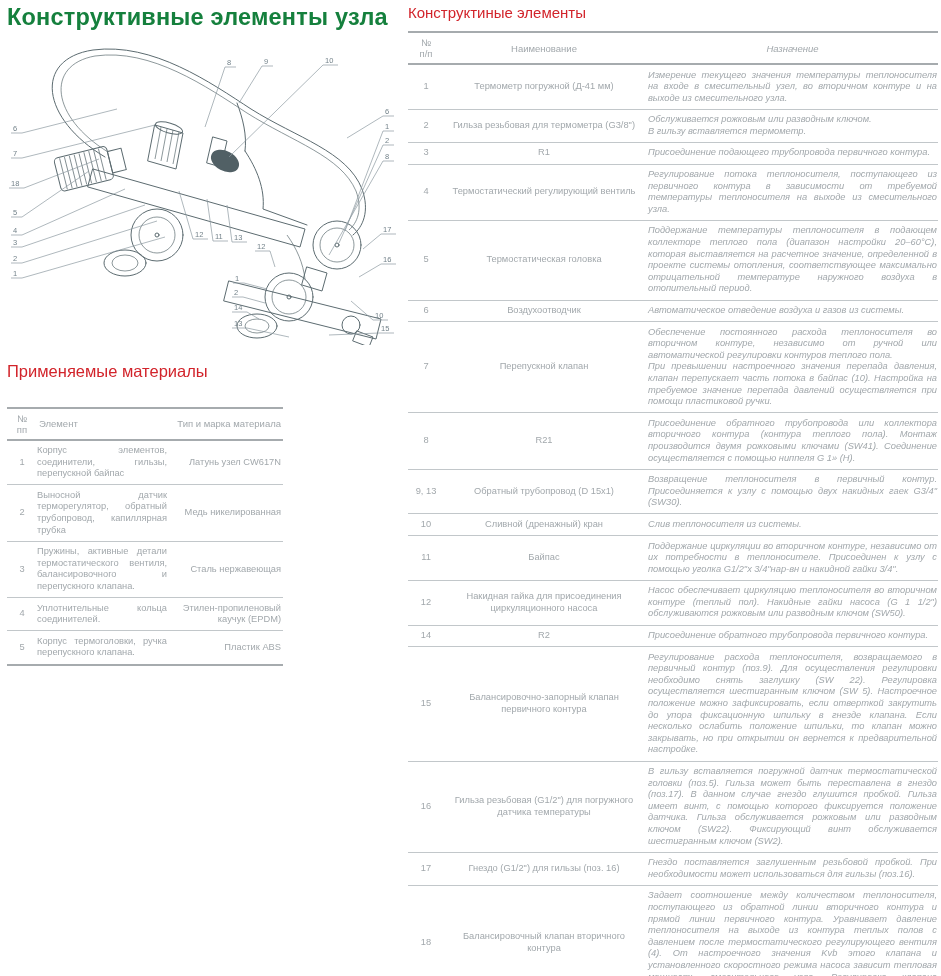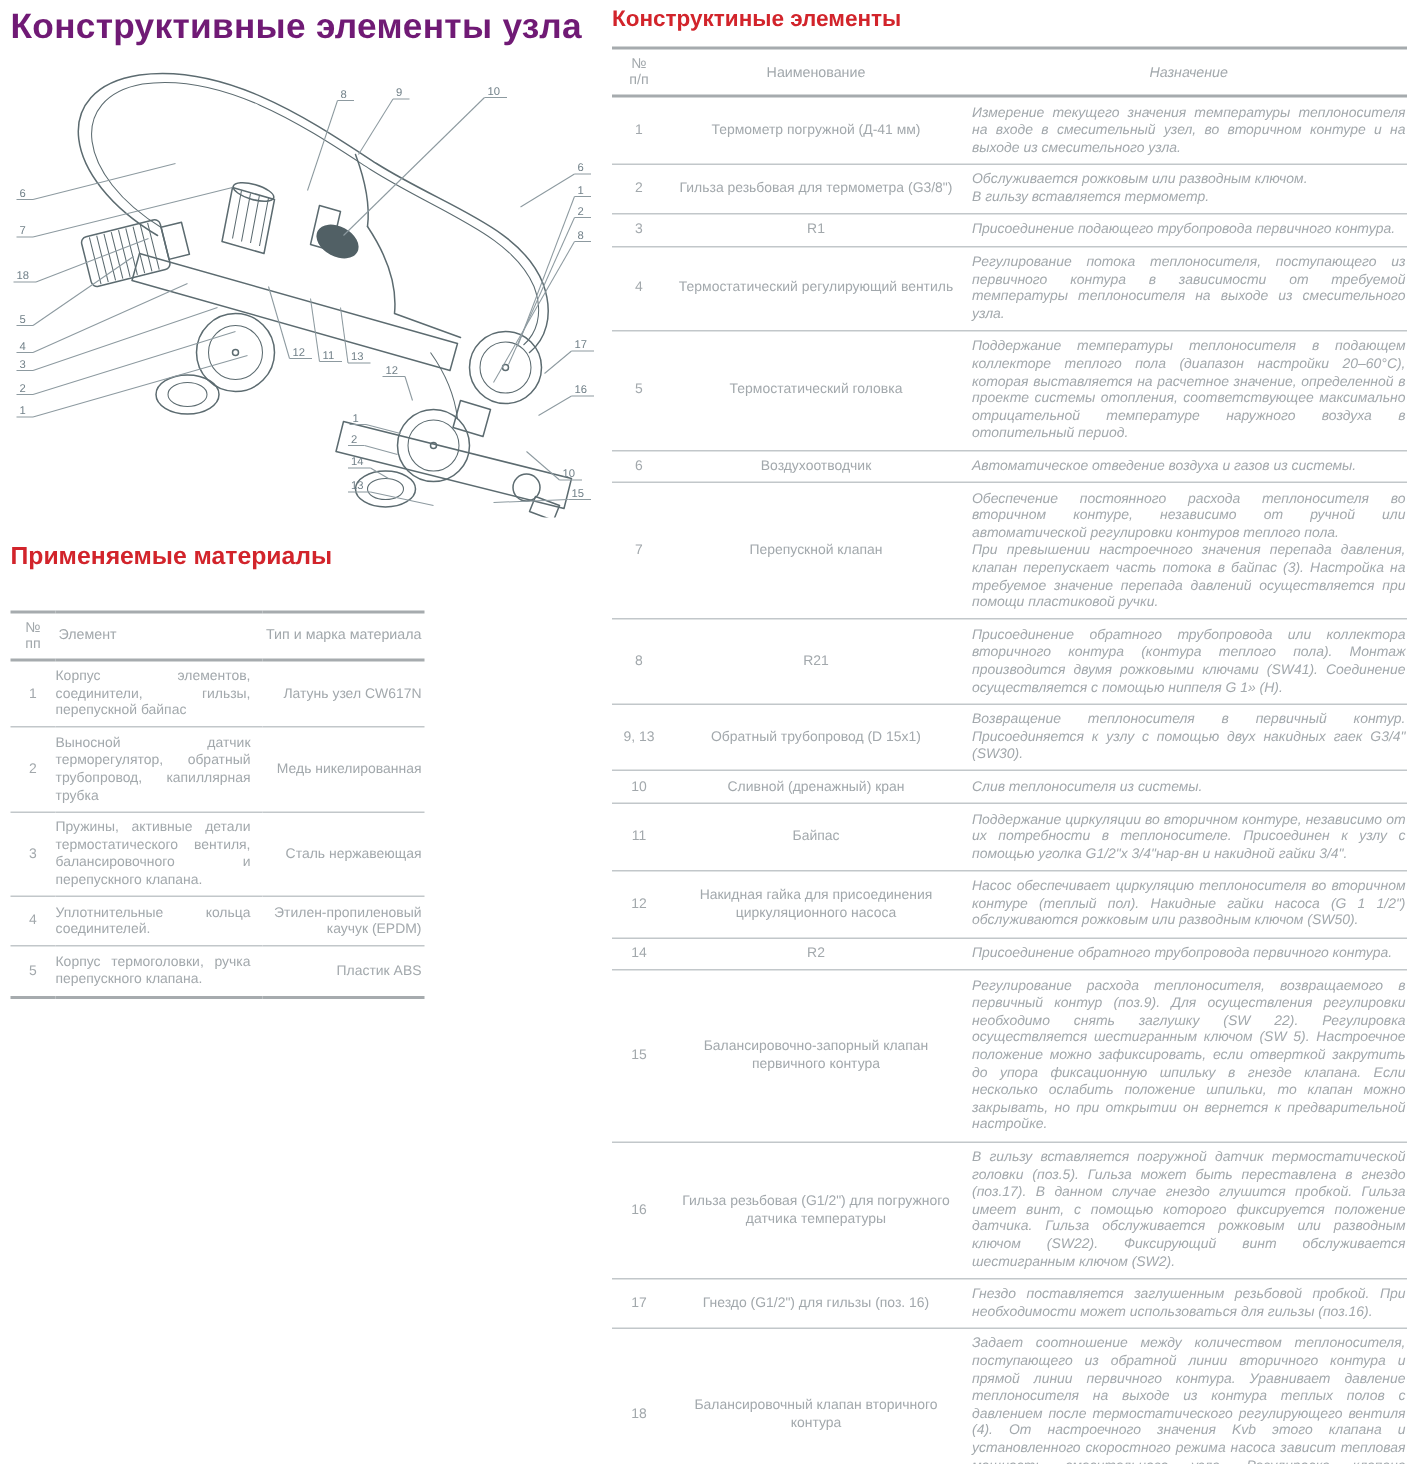--- a/index.html
+++ b/index.html
@@ -13,7 +13,7 @@
   .right-col{position:absolute;left:408px;top:0;width:530px;}
 
   .page-title{
-    color:#701a75;font-size:23.5px;line-height:1.26;font-weight:bold;
+    color:#15803d;font-size:23.5px;line-height:1.26;font-weight:bold;
     margin:3px 0 0 0;text-align:justify;letter-spacing:.2px;
   }
   .section-heading{

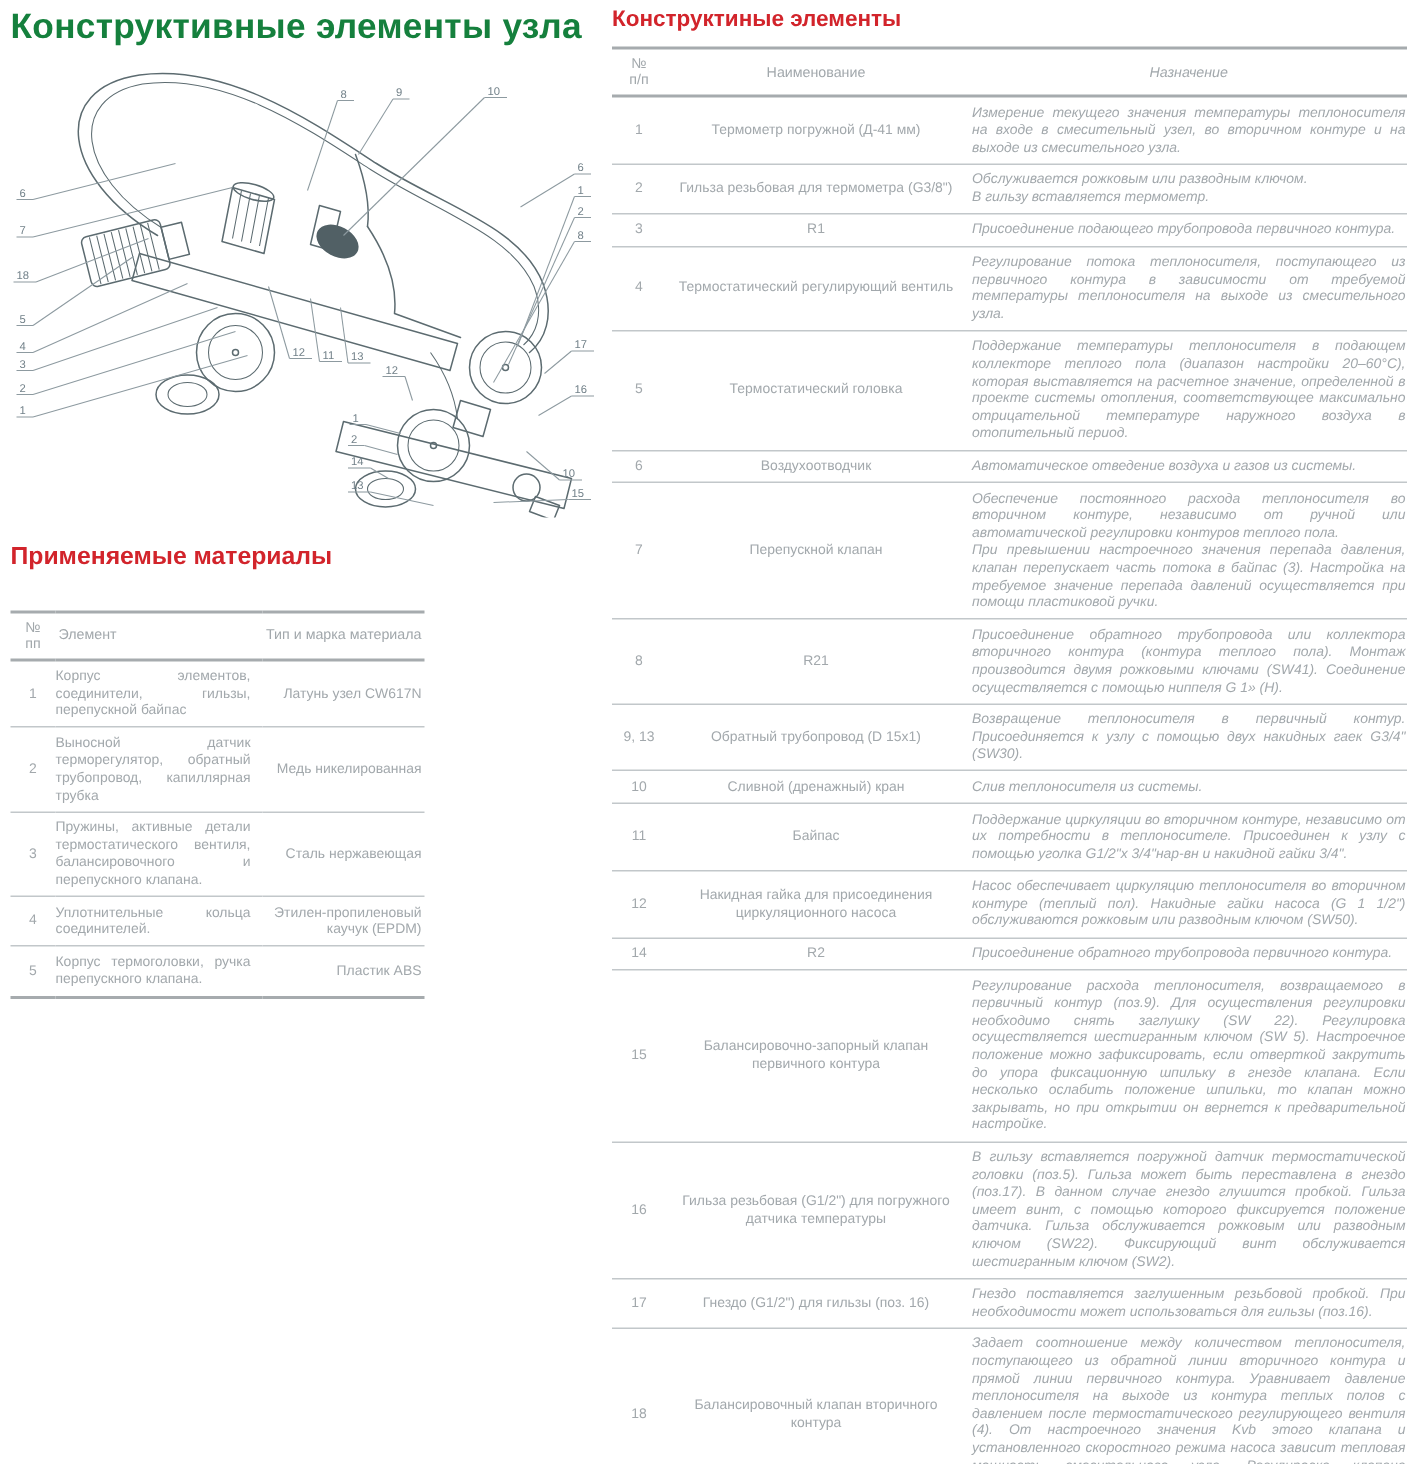--- a/index.html
+++ b/index.html
@@ -17,7 +17,7 @@
     margin:3px 0 0 0;text-align:justify;letter-spacing:.2px;
   }
   .section-heading{
-    color:#d2242b;font-weight:bold;margin:0;
+    color:#d2242b;font-weight:normal;margin:0;
   }
   .materials-heading{font-size:16.5px;margin-top:17px;}
   .elements-heading{font-size:15px;margin:4px 0 10px 0;}

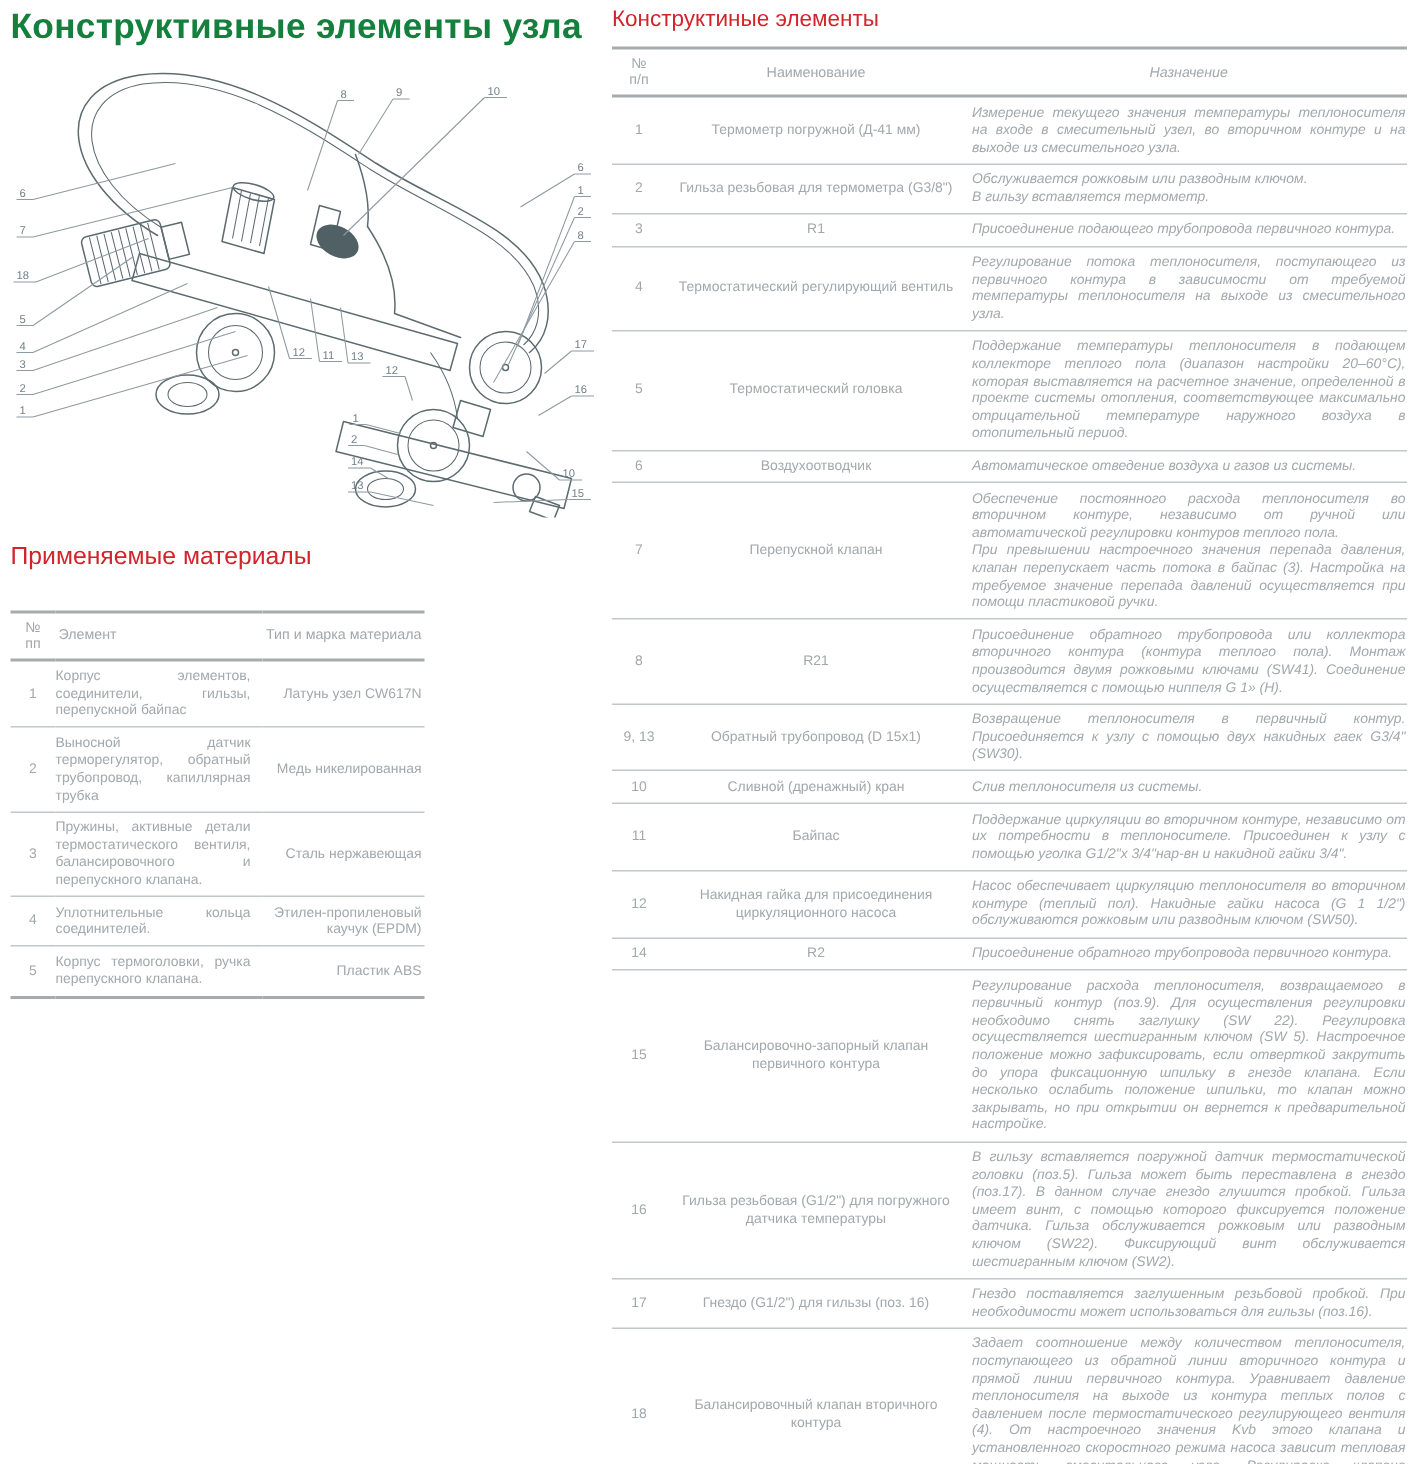--- a/index.html
+++ b/index.html
@@ -274,7 +274,7 @@
           </tr>
           <tr>
             <td class="col-num">5</td>
-            <td class="col-name">Термостатический головка</td>
+            <td class="col-name">Термостатическая головка</td>
             <td class="col-purpose">
               <div>Поддержание температуры теплоносителя в подающем коллекторе теплого пола (диапазон настройки 20–60°С), которая выставляется на расчетное значение, определенной в проекте системы отопления, соответствующее максимально отрицательной температуре наружного воздуха в отопительный период.</div>
             </td>

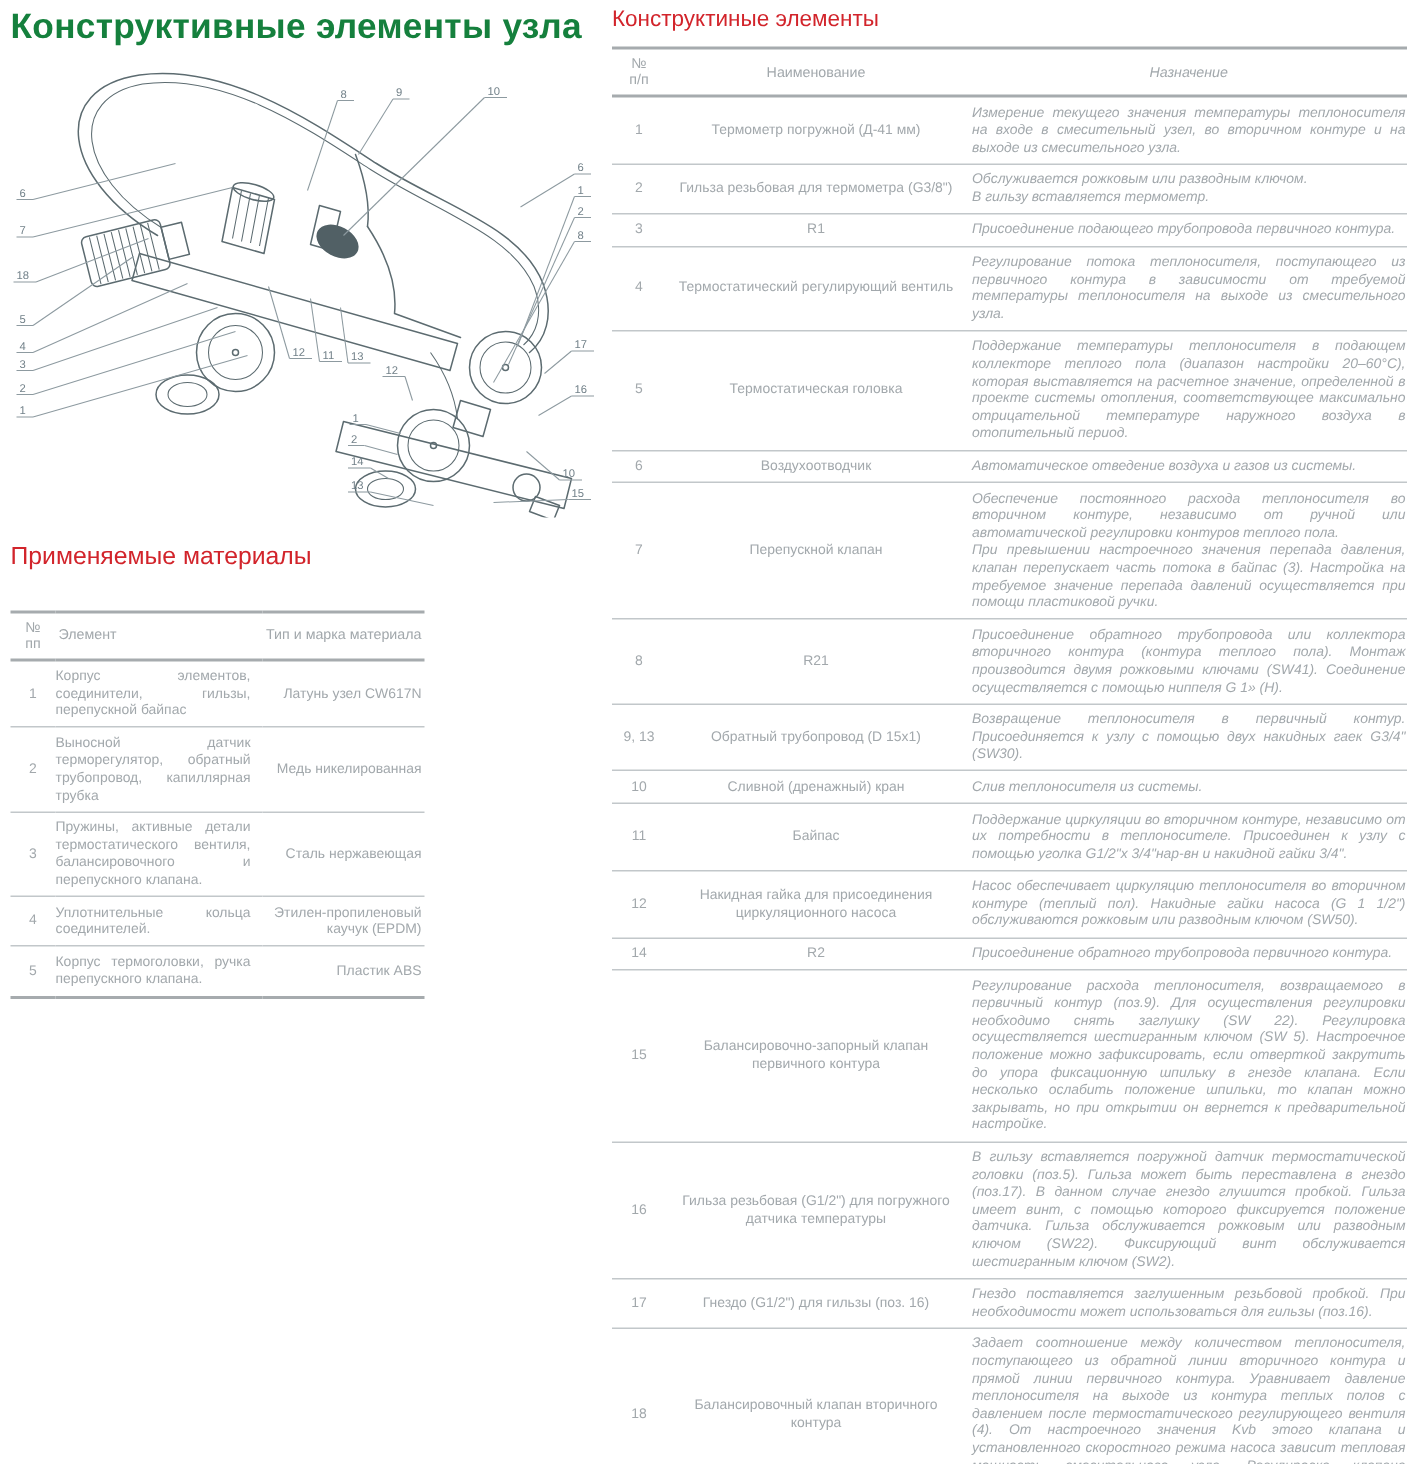--- a/index.html
+++ b/index.html
@@ -291,7 +291,7 @@
             <td class="col-name">Перепускной клапан</td>
             <td class="col-purpose">
               <div>Обеспечение постоянного расхода теплоносителя во вторичном контуре, независимо от ручной или автоматической регулировки контуров теплого пола.</div>
-              <div>При превышении настроечного значения перепада давления, клапан перепускает часть потока в байпас (3). Настройка на требуемое значение перепада давлений осуществляется при помощи пластиковой ручки.</div>
+              <div>При превышении настроечного значения перепада давления, клапан перепускает часть потока в байпас (10). Настройка на требуемое значение перепада давлений осуществляется при помощи пластиковой ручки.</div>
             </td>
           </tr>
           <tr>

